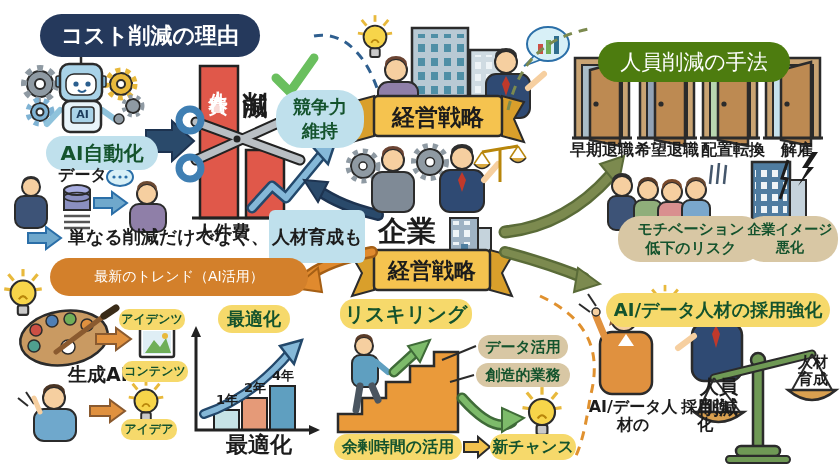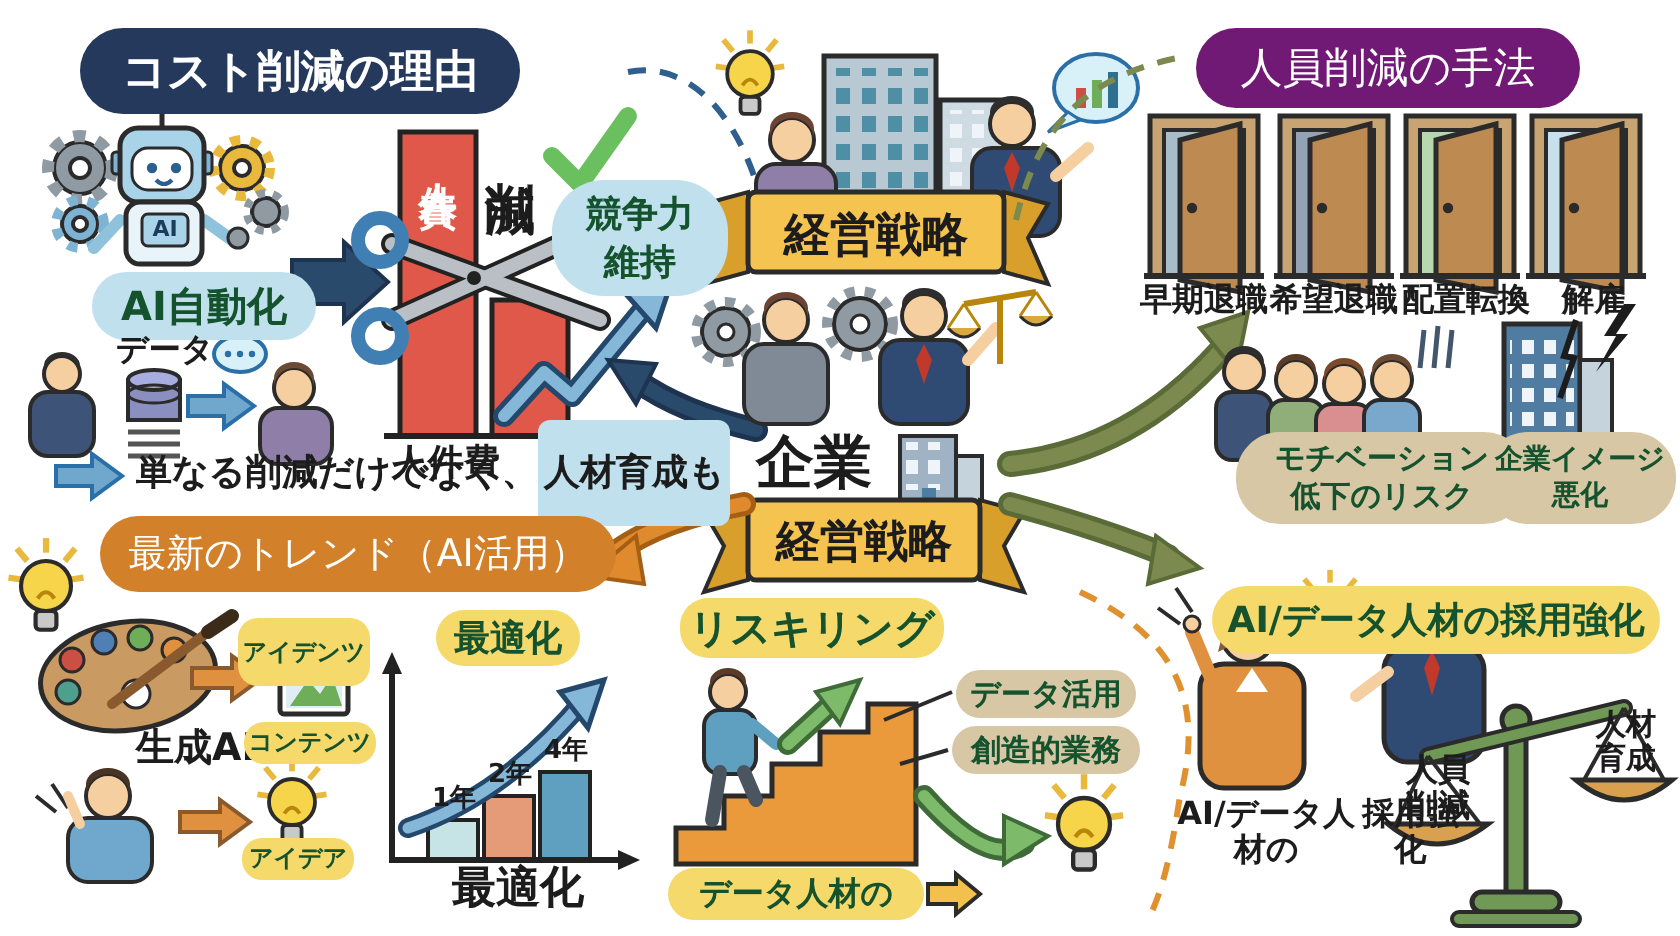--- a/index.html
+++ b/index.html
@@ -13,7 +13,7 @@
   .vtext{writing-mode:vertical-rl;text-orientation:upright;}
   .hl-blue{background:#bfe0ec;border-radius:6px;padding:16px 3px;}
   .navy-badge{background:#25395c;}
-  .olive-badge{background:#701a75;border-radius:20px;}
+  .olive-badge{background:#4d7c0f;border-radius:20px;margin-top:28px;}
   .orange-badge{background:#d3802b;border-radius:20px;}
   .yellow-pill{background:#f6d96b;}
   .tan-pill{background:#d8c7a4;border-radius:22px;}

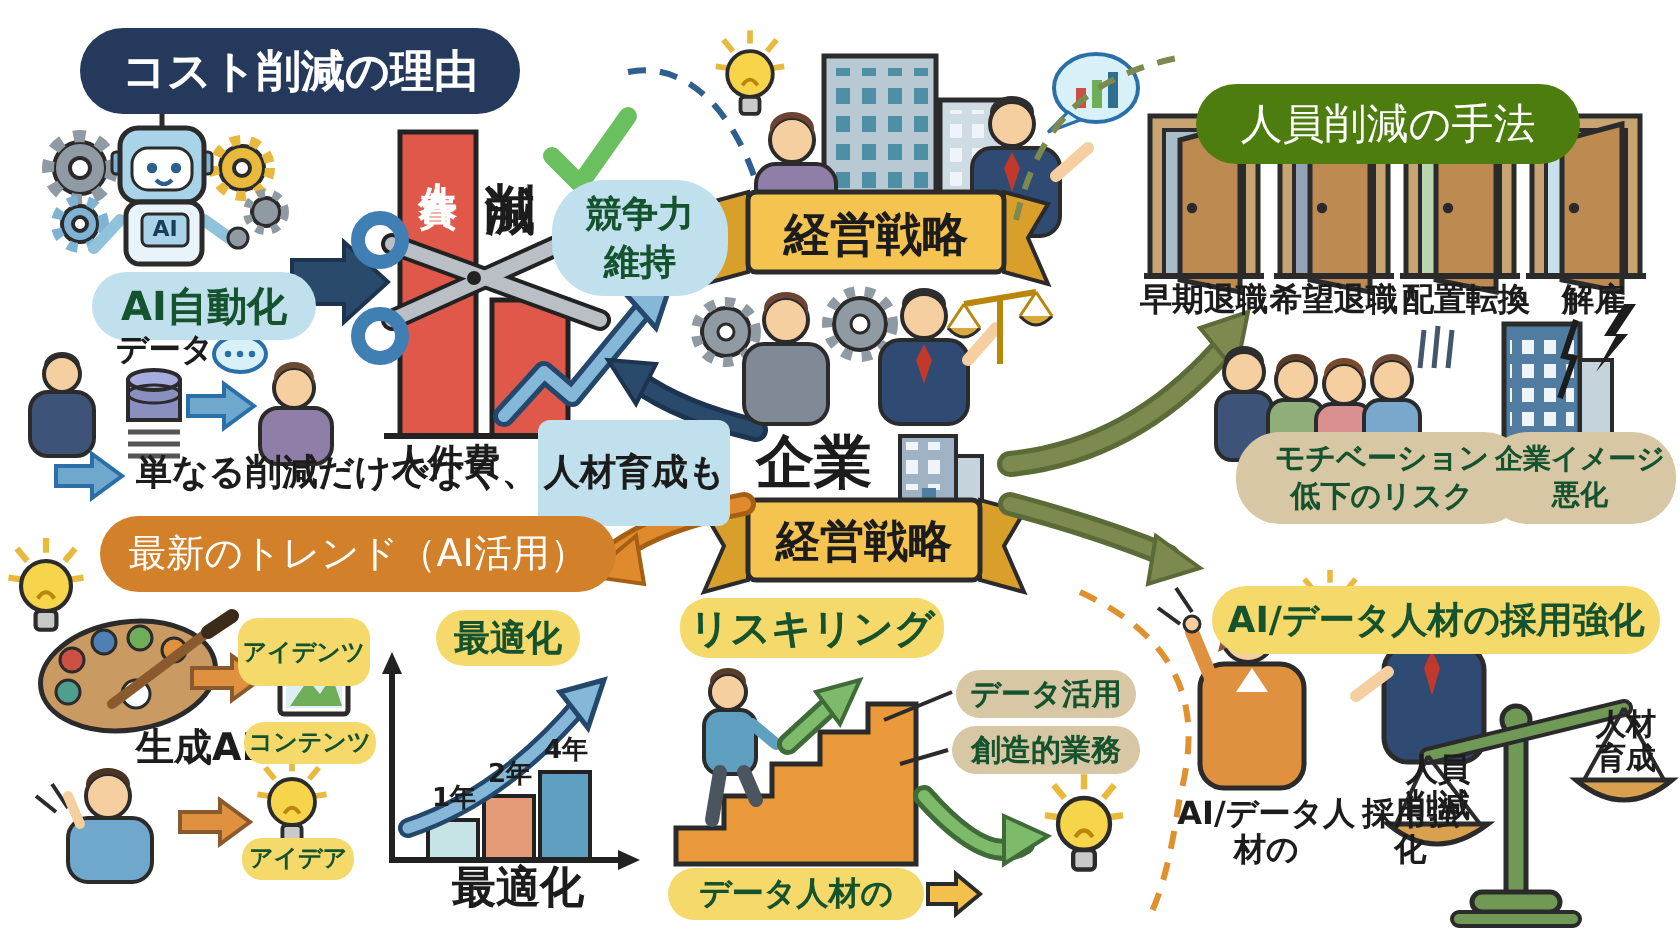--- a/index.html
+++ b/index.html
@@ -416,7 +416,7 @@
 </div>
 <div class="pill yellow-pill center" style="left:606px;top:262px;width:224px;height:34px;font-size:18px;border-radius:17px;margin-top:31px;">AI/データ人材の採用強化</div>
 
-<div class="badge orange-badge center" style="left:50px;top:258px;width:258px;height:38px;font-size:19px;">最新のトレンド（AI活用）</div>
+<div class="badge orange-badge center" style="left:50px;top:258px;width:258px;height:38px;font-size:14px;">最新のトレンド（AI活用）</div>
 <div class="txt" style="left:68px;top:364px;font-size:19px;">生成AI</div>
 <div class="pill yellow-pill center" style="left:119px;top:309px;width:66px;height:34px;font-size:12px;border-radius:10px;font-family:Liberation Mono, monospace;">アイデンツ</div>
 <div class="pill yellow-pill center" style="left:122px;top:361px;width:66px;height:21px;font-size:12px;border-radius:10px;">コンテンツ</div>

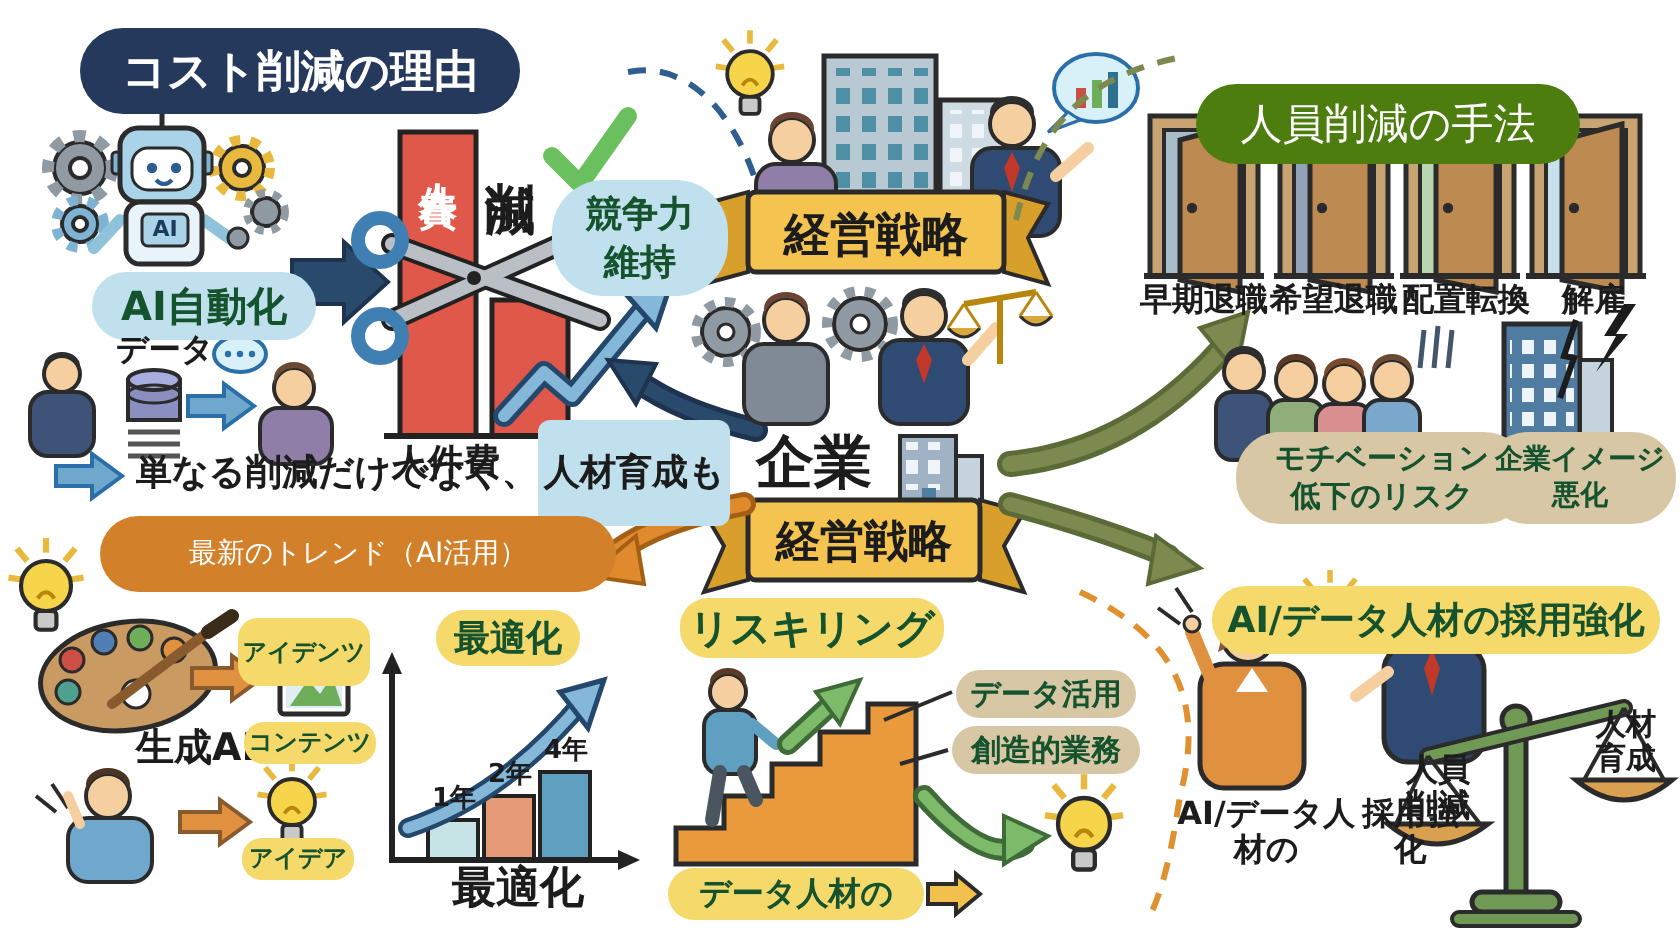--- a/index.html
+++ b/index.html
@@ -418,7 +418,7 @@
 
 <div class="badge orange-badge center" style="left:50px;top:258px;width:258px;height:38px;font-size:14px;">最新のトレンド（AI活用）</div>
 <div class="txt" style="left:68px;top:364px;font-size:19px;">生成AI</div>
-<div class="pill yellow-pill center" style="left:119px;top:309px;width:66px;height:34px;font-size:12px;border-radius:10px;font-family:Liberation Mono, monospace;">アイデンツ</div>
+<div class="pill yellow-pill center" style="left:119px;top:309px;width:66px;height:21px;font-size:12px;border-radius:10px;font-family:Liberation Mono, monospace;">アイデンツ</div>
 <div class="pill yellow-pill center" style="left:122px;top:361px;width:66px;height:21px;font-size:12px;border-radius:10px;">コンテンツ</div>
 <div class="pill yellow-pill center" style="left:121px;top:419px;width:56px;height:21px;font-size:12px;border-radius:10px;">アイデア</div>
 <div class="txt" style="left:32px;top:434px;font-size:19px;margin-top:37px;">人間へを助ける</div>

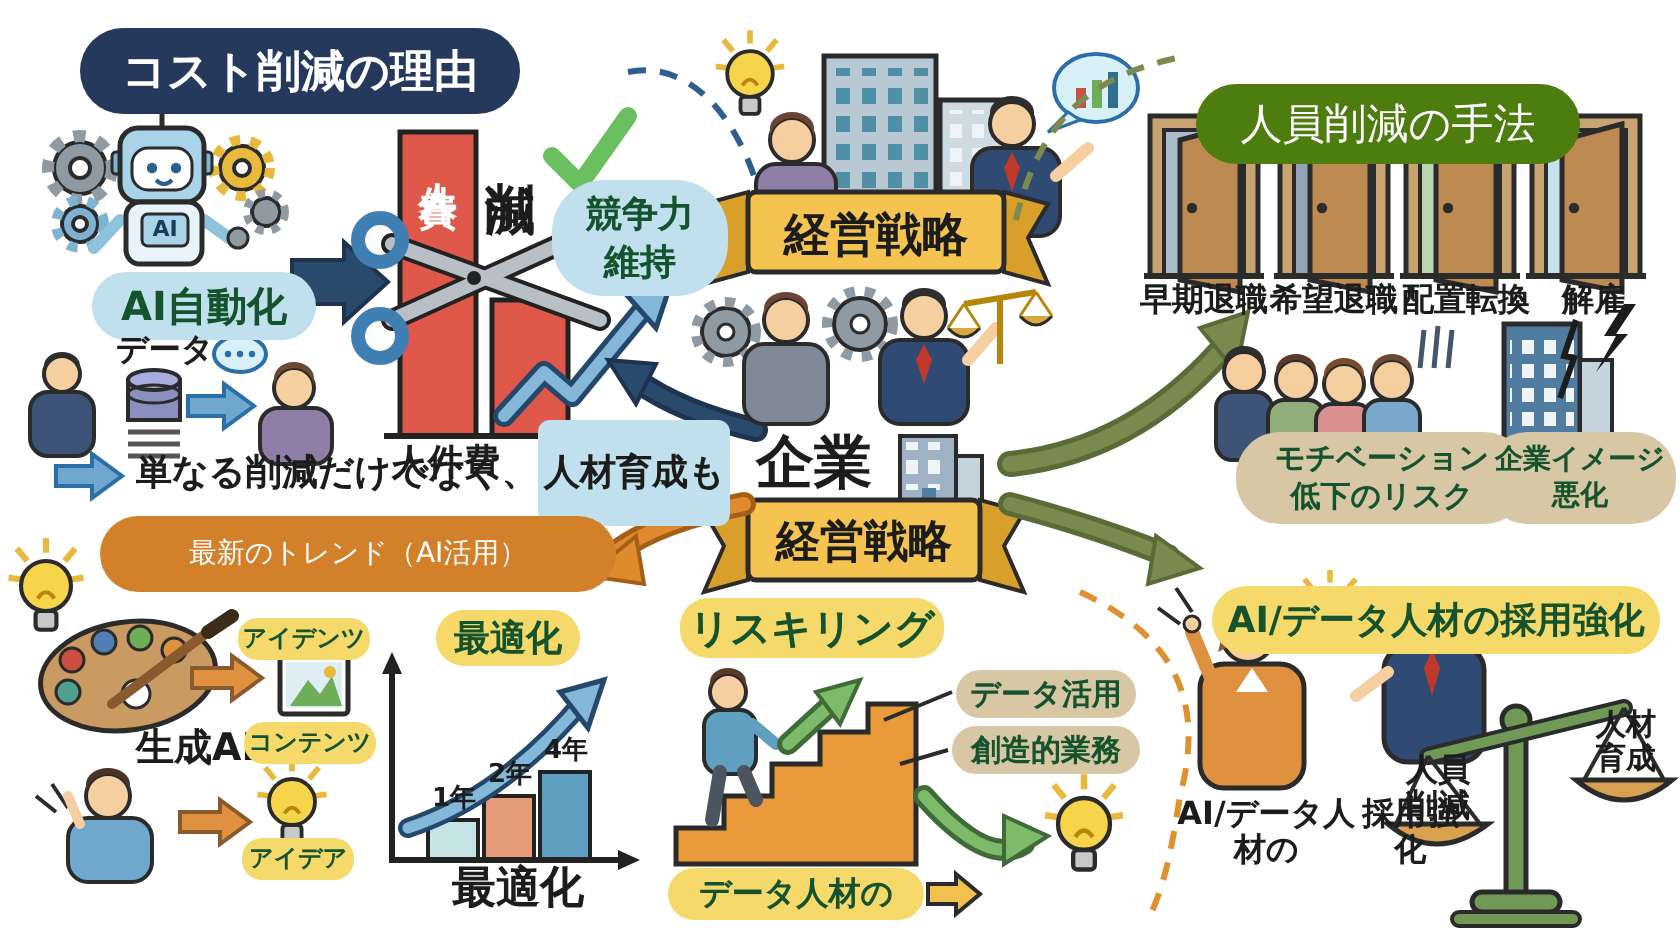--- a/index.html
+++ b/index.html
@@ -437,7 +437,7 @@
   <span>AI/データ人材の</span>
   <span>採用強化</span>
 </div>
-<div class="txt center" style="left:698px;top:376px;width:42px;font-size:16px;display:flex;flex-direction:column;align-items:center;">
+<div class="txt center" style="left:698px;top:376px;width:42px;font-size:19px;display:flex;flex-direction:column;align-items:center;">
   <span>人員</span>
   <span>削減</span>
 </div>

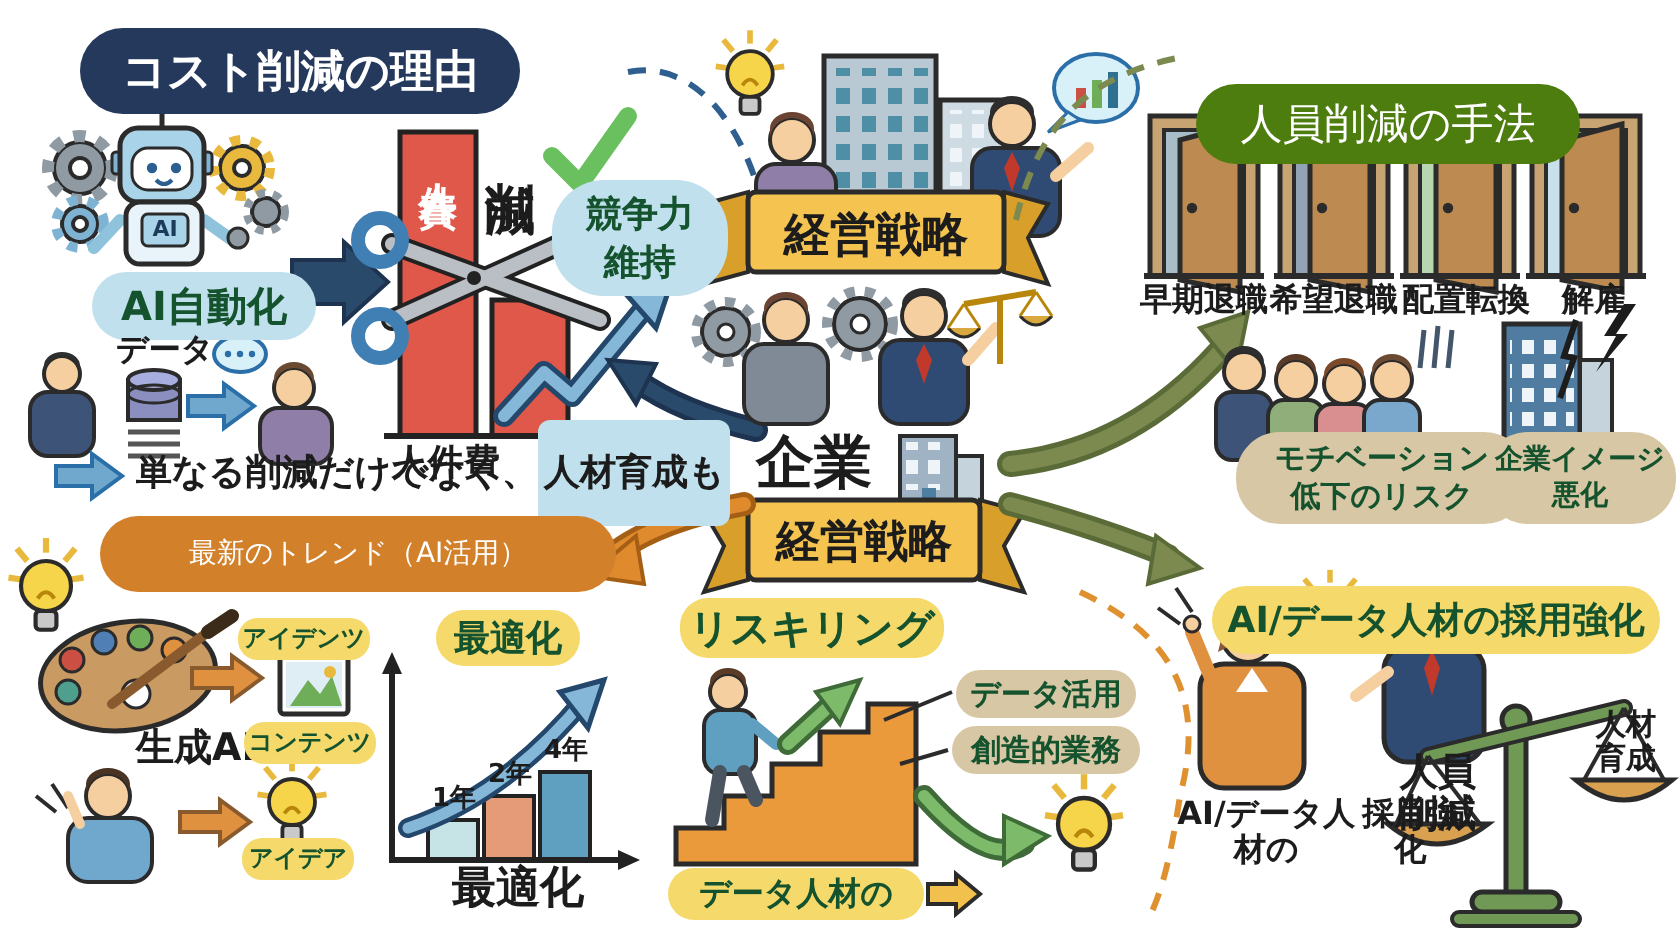--- a/index.html
+++ b/index.html
@@ -431,7 +431,7 @@
 <div class="pill yellow-pill center" style="left:340px;top:299px;width:132px;height:30px;font-size:20px;">リスキリング</div>
 <div class="pill tan-pill center" style="left:478px;top:335px;width:90px;height:24px;font-size:15px;border-radius:12px;">データ活用</div>
 <div class="pill tan-pill center" style="left:476px;top:363px;width:94px;height:24px;font-size:15px;border-radius:12px;">創造的業務</div>
-<div class="pill yellow-pill center" style="left:334px;top:434px;width:128px;height:26px;font-size:16px;">データ人材の</div>
+<div class="pill yellow-pill center" style="left:334px;top:434px;width:128px;height:26px;font-size:16px;">余剰時間の活用</div>
 
 <div class="txt center" style="left:586px;top:398px;width:144px;font-size:16px;display:flex;flex-direction:row;align-items:center;">
   <span>AI/データ人材の</span>

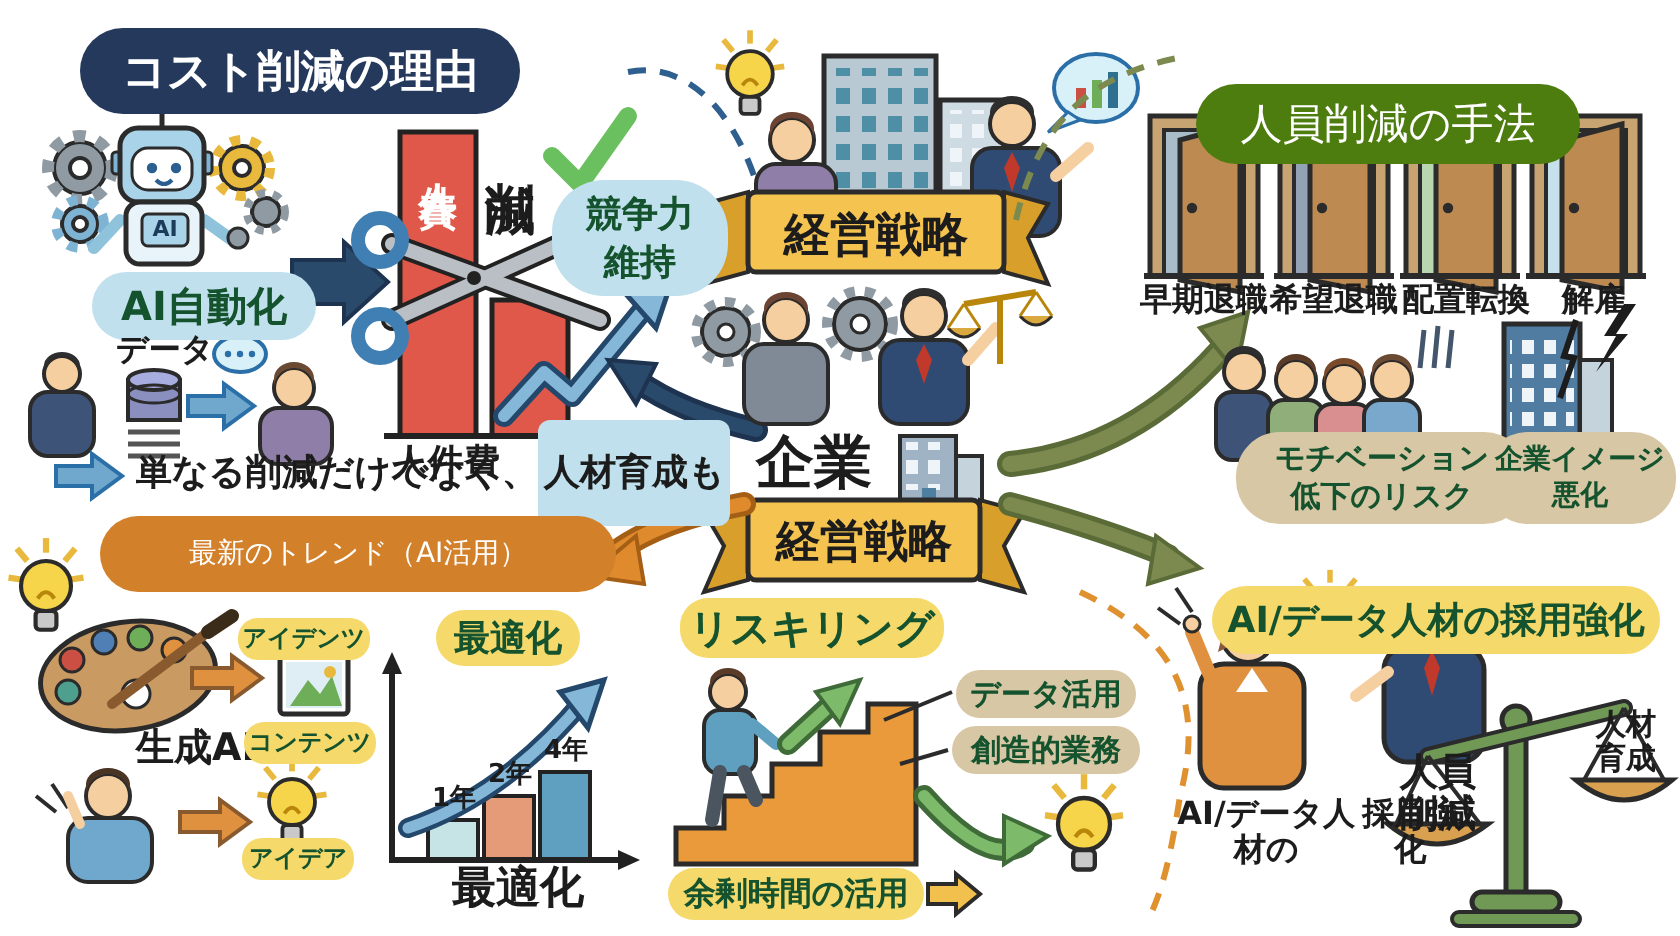--- a/index.html
+++ b/index.html
@@ -432,6 +432,7 @@
 <div class="pill tan-pill center" style="left:478px;top:335px;width:90px;height:24px;font-size:15px;border-radius:12px;">データ活用</div>
 <div class="pill tan-pill center" style="left:476px;top:363px;width:94px;height:24px;font-size:15px;border-radius:12px;">創造的業務</div>
 <div class="pill yellow-pill center" style="left:334px;top:434px;width:128px;height:26px;font-size:16px;">余剰時間の活用</div>
+<div class="pill yellow-pill center" style="left:490px;top:434px;width:86px;height:26px;font-size:16px;">新チャンス</div>
 
 <div class="txt center" style="left:586px;top:398px;width:144px;font-size:16px;display:flex;flex-direction:row;align-items:center;">
   <span>AI/データ人材の</span>

